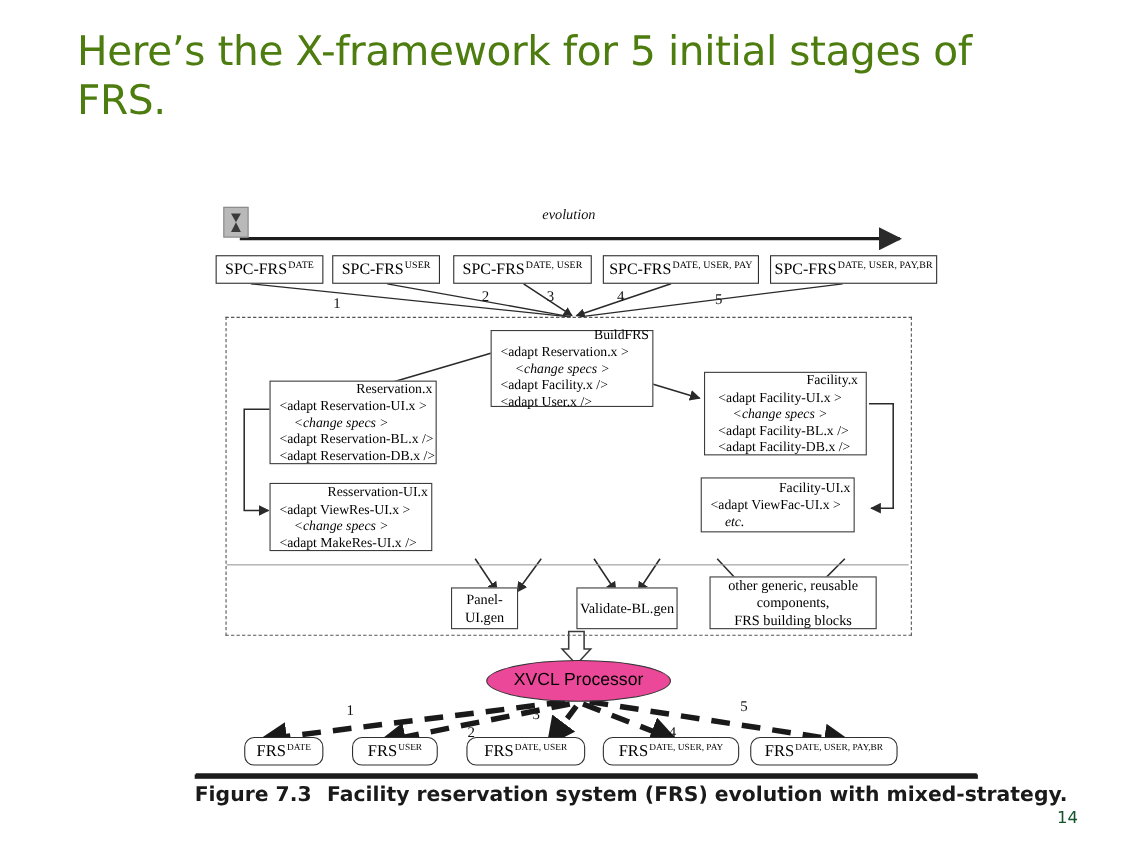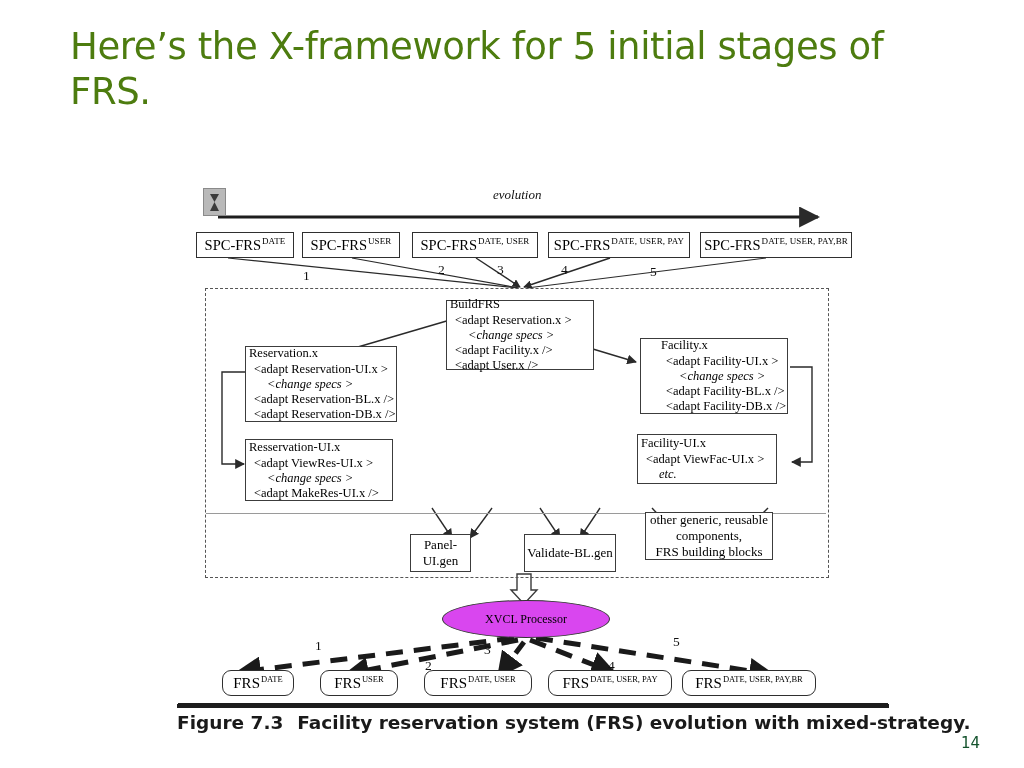--- a/index.html
+++ b/index.html
@@ -60,7 +60,7 @@
     z-index: 3;
   }
   .node .title {
-    text-align: left;
+    text-align: right;
     white-space: nowrap;
   }
   .node .line {

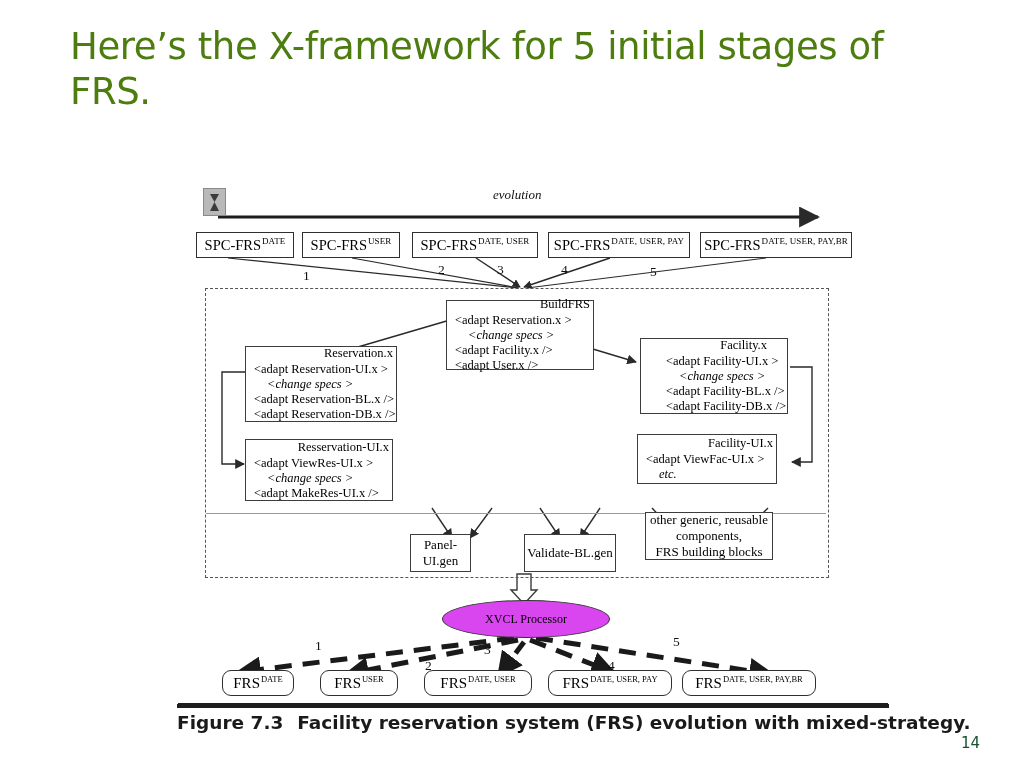--- a/index.html
+++ b/index.html
@@ -322,7 +322,7 @@
     <div class="line">&lt;adapt Reservation-DB.x /&gt;</div>
   </div>
 
-  <div class="node spec" style="left:640px; top:166px; width:148px; height:76px; padding:4px 20px;">
+  <div class="node spec" style="left:640px; top:166px; width:148px; height:76px; padding:4px 7px;">
     <div class="title">Facility.x</div>
     <div class="line">&lt;adapt Facility-UI.x  &gt;</div>
     <div class="line indent">&lt;change specs &gt;</div>

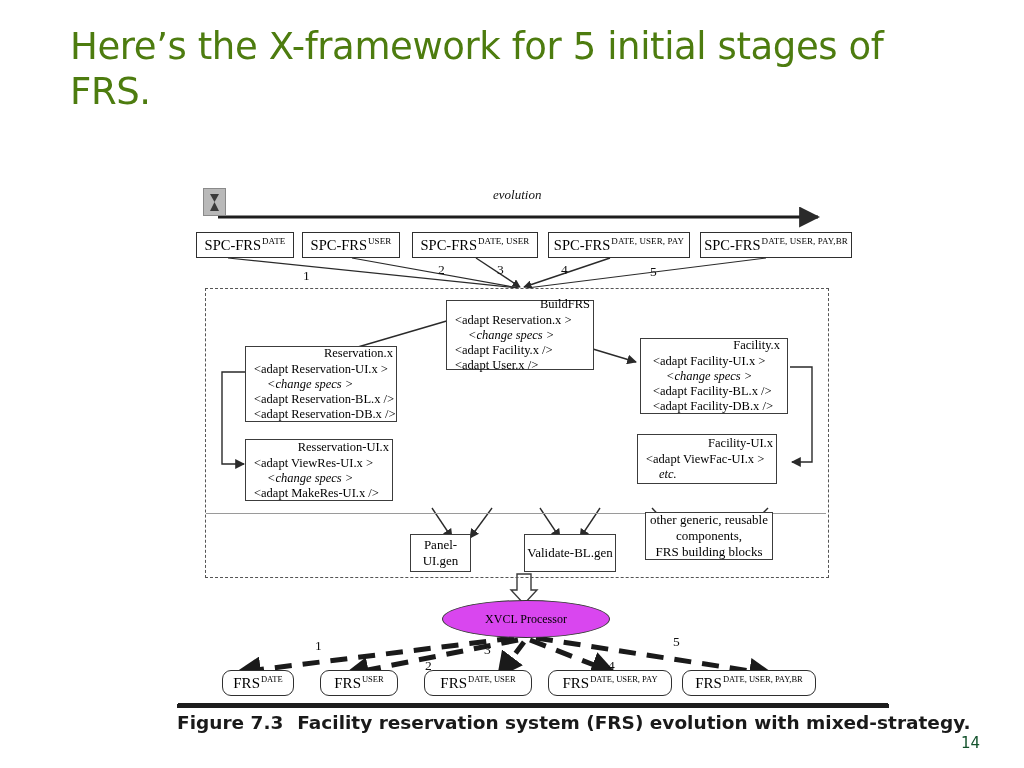--- a/index.html
+++ b/index.html
@@ -349,7 +349,7 @@
   <div class="node plain" style="left:524px; top:362px; width:92px; height:38px;">
     <span>Validate-BL.gen</span>
   </div>
-  <div class="node plain" style="left:645px; top:340px; width:128px; height:48px; white-space:pre-line;">
+  <div class="node plain" style="left:645px; top:352px; width:152px; height:48px; white-space:pre-line;">
     <span>other generic, reusable
 components,
 FRS building blocks</span>

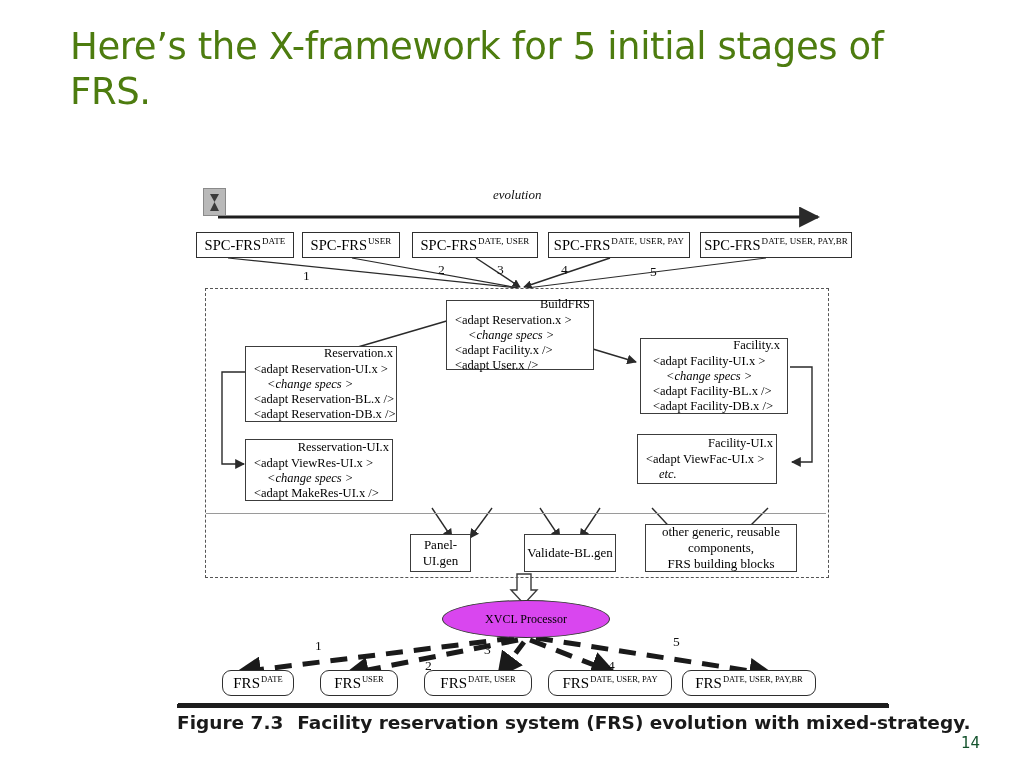--- a/index.html
+++ b/index.html
@@ -173,12 +173,12 @@
     position: absolute;
     border: 1.6px solid #333333;
     border-radius: 50%;
-    background: #d946ef;
+    background: #ec4899;
     display: flex;
     align-items: center;
     justify-content: center;
-    font-family: Liberation Serif, serif;
-    font-size: 12px;
+    font-family: Liberation Sans, sans-serif;
+    font-size: 16px;
     z-index: 3;
   }
 

